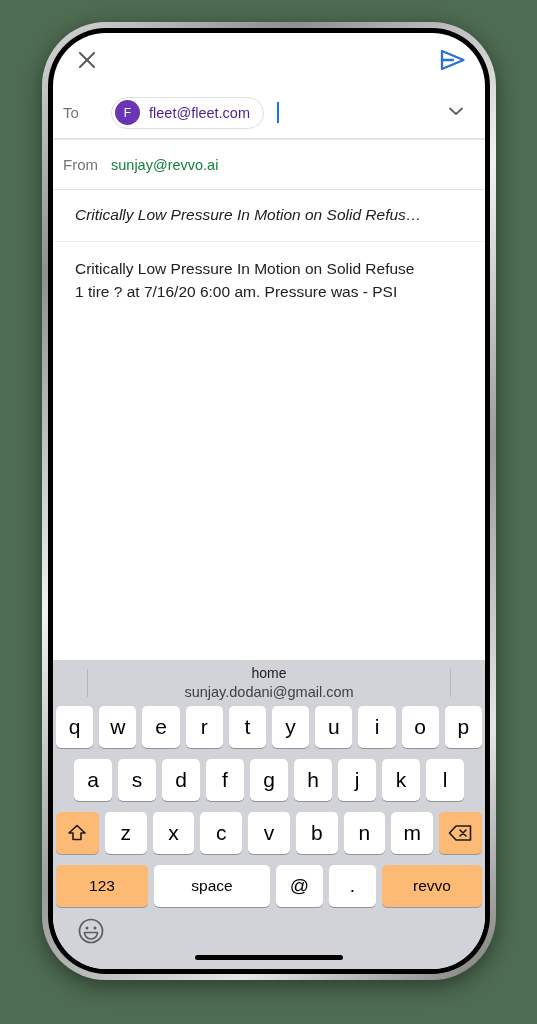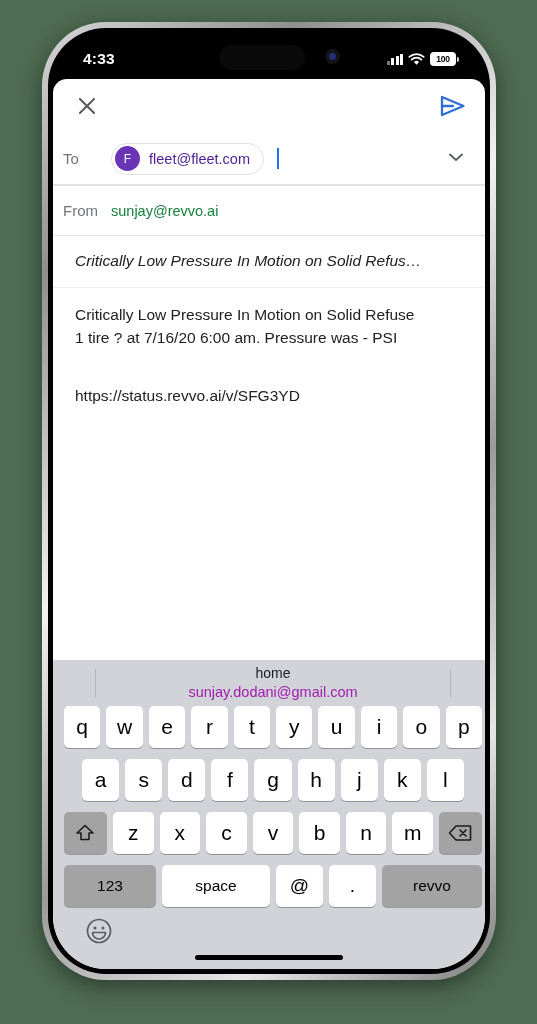--- a/index.html
+++ b/index.html
@@ -327,30 +327,6 @@
   <div class="phone-body">
     <div class="screen">
 
-      <div class="statusbar">
-        <div class="clock">4:33</div>
-        <div class="island"></div>
-        <div class="face-dot">
-            <i></i>
-          </div>
-        <div class="status-right">
-          <div class="bars">
-            <span></span>
-              <span></span>
-              <span></span>
-              <span></span>
-          </div>
-          <svg width="17" height="13" viewBox="0 0 17 13">
-            <path d="M8.5 11.8 L5.9 8.9 a4 4 0 0 1 5.2 0 Z" fill="#fff"></path>
-            <path d="M3.6 6.6 a7.2 7.2 0 0 1 9.8 0" stroke="#fff" stroke-width="1.7" fill="none" stroke-linecap="round"></path>
-            <path d="M1.3 3.9 a10.8 10.8 0 0 1 14.4 0" stroke="#fff" stroke-width="1.7" fill="none" stroke-linecap="round"></path>
-          </svg>
-          <div class="battery">
-            <div class="batt-body">100</div>
-            <div class="batt-cap"></div>
-          </div>
-        </div>
-      </div>
 
       <div class="app">
 

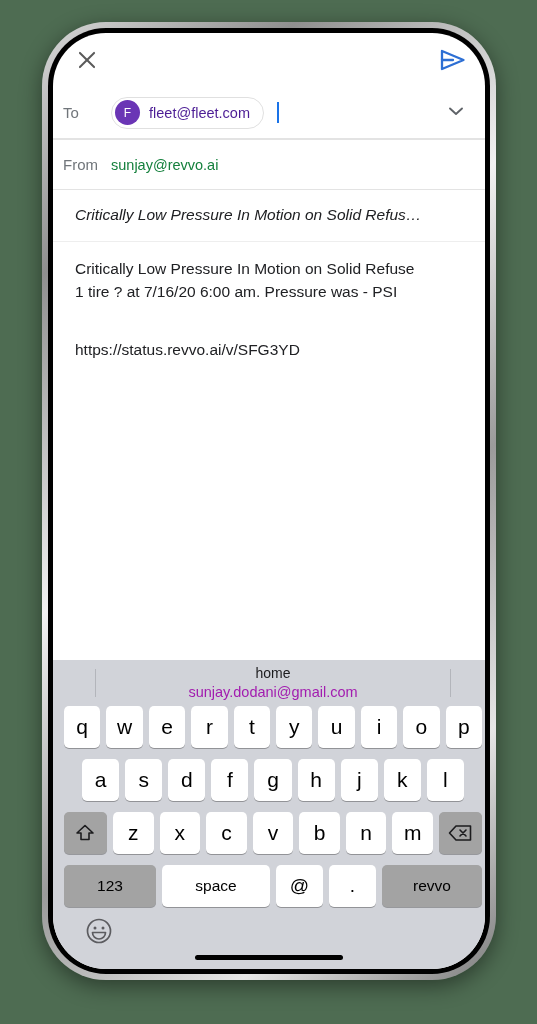--- a/index.html
+++ b/index.html
@@ -366,7 +366,6 @@
         <div class="body-area">
           <div class="body-line">Critically Low Pressure In Motion on Solid Refuse</div>
           <div class="body-line">1 tire ? at 7/16/20 6:00 am. Pressure was - PSI</div>
-          <div class="body-url">https://status.revvo.ai/v/SFG3YD</div>
         </div>
 
         <div class="keyboard">

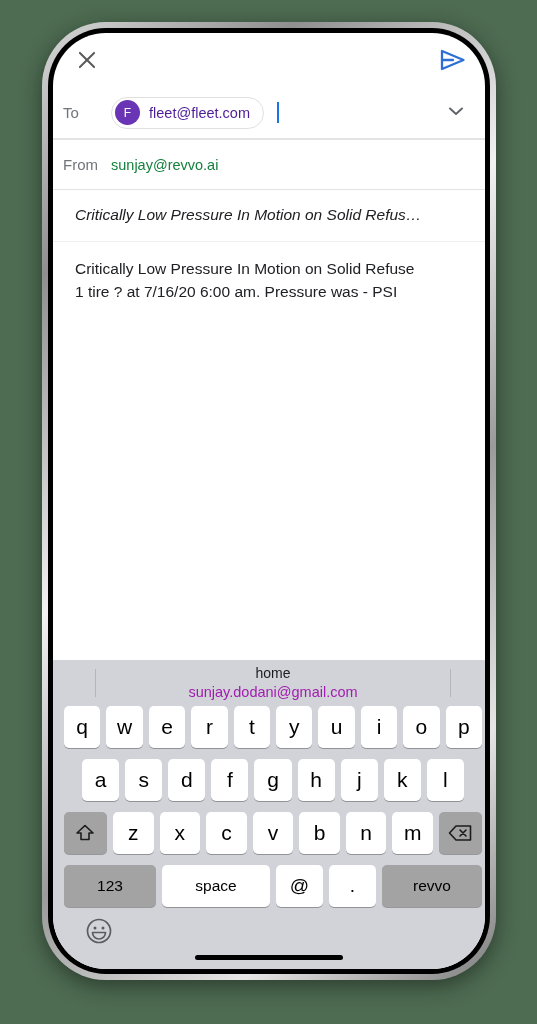--- a/index.html
+++ b/index.html
@@ -240,7 +240,6 @@
     flex: none;
     padding-bottom: 2px;
     user-select: none;
-    padding-left: 8px;
   }
   .suggestions {
     height: 46px;

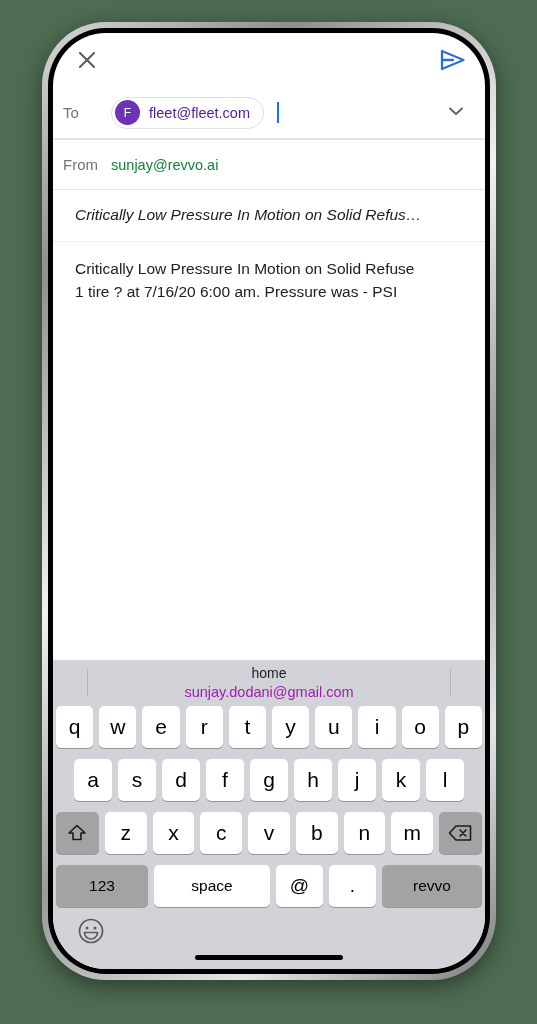--- a/index.html
+++ b/index.html
@@ -251,7 +251,7 @@
   }
   .sugg-center { text-align: center; line-height: 1.28; }
   .sugg-top { font-size: 14px; color: #1c1c1e; }
-  .sugg-bottom { font-size: 14.5px; color: #a21caf; }
+  .sugg-bottom { font-size: 14.5px; color: #404040; }
   .sugg-div {
     position: absolute;
     width: 1px; height: 28px;

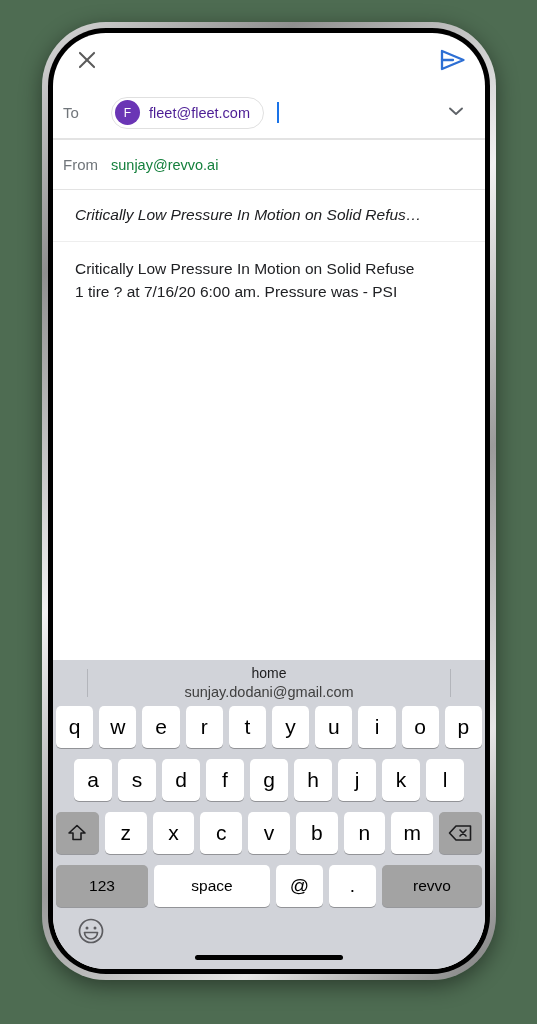--- a/index.html
+++ b/index.html
@@ -285,7 +285,7 @@
   .krow.r2 { padding: 0 21px; }
   .krow.r3 { padding: 0 3px; }
   .key.dark {
-    background: #a3a3a3;
+    background: #fdba74;
     box-shadow: 0 1px 0 rgba(0,0,0,.28);
   }
   .key.mod { flex: 0 0 43px; }

